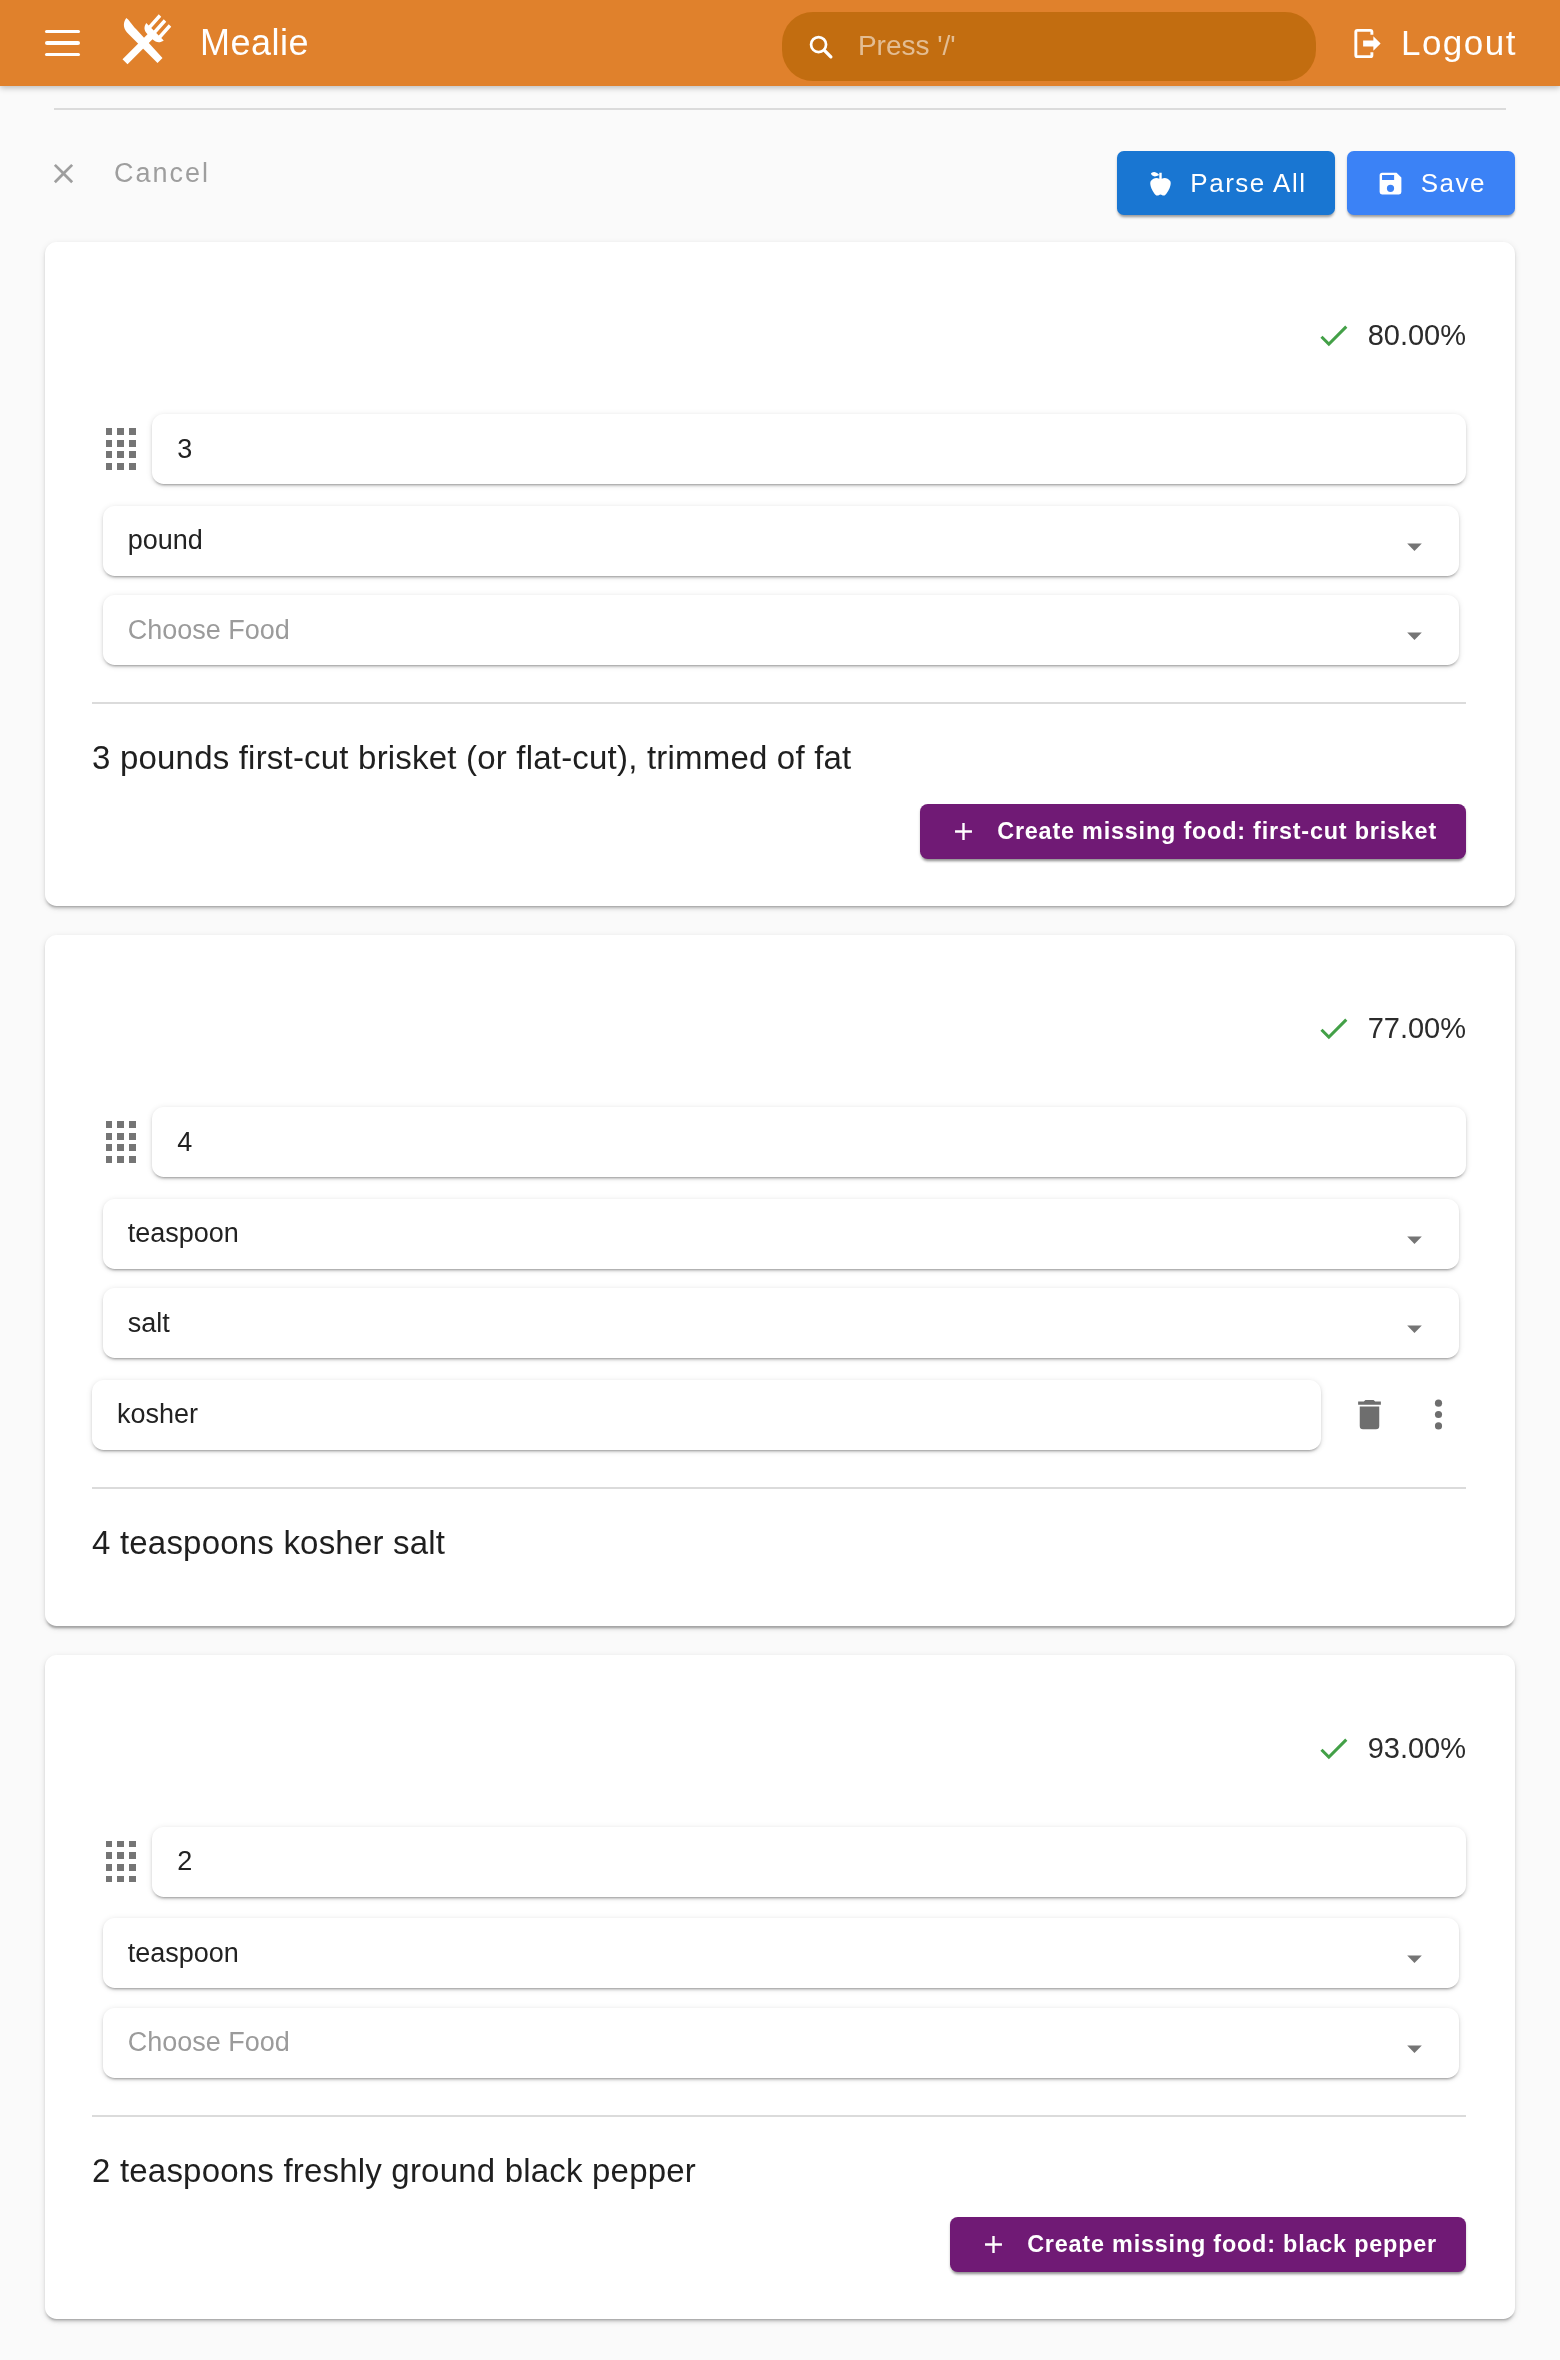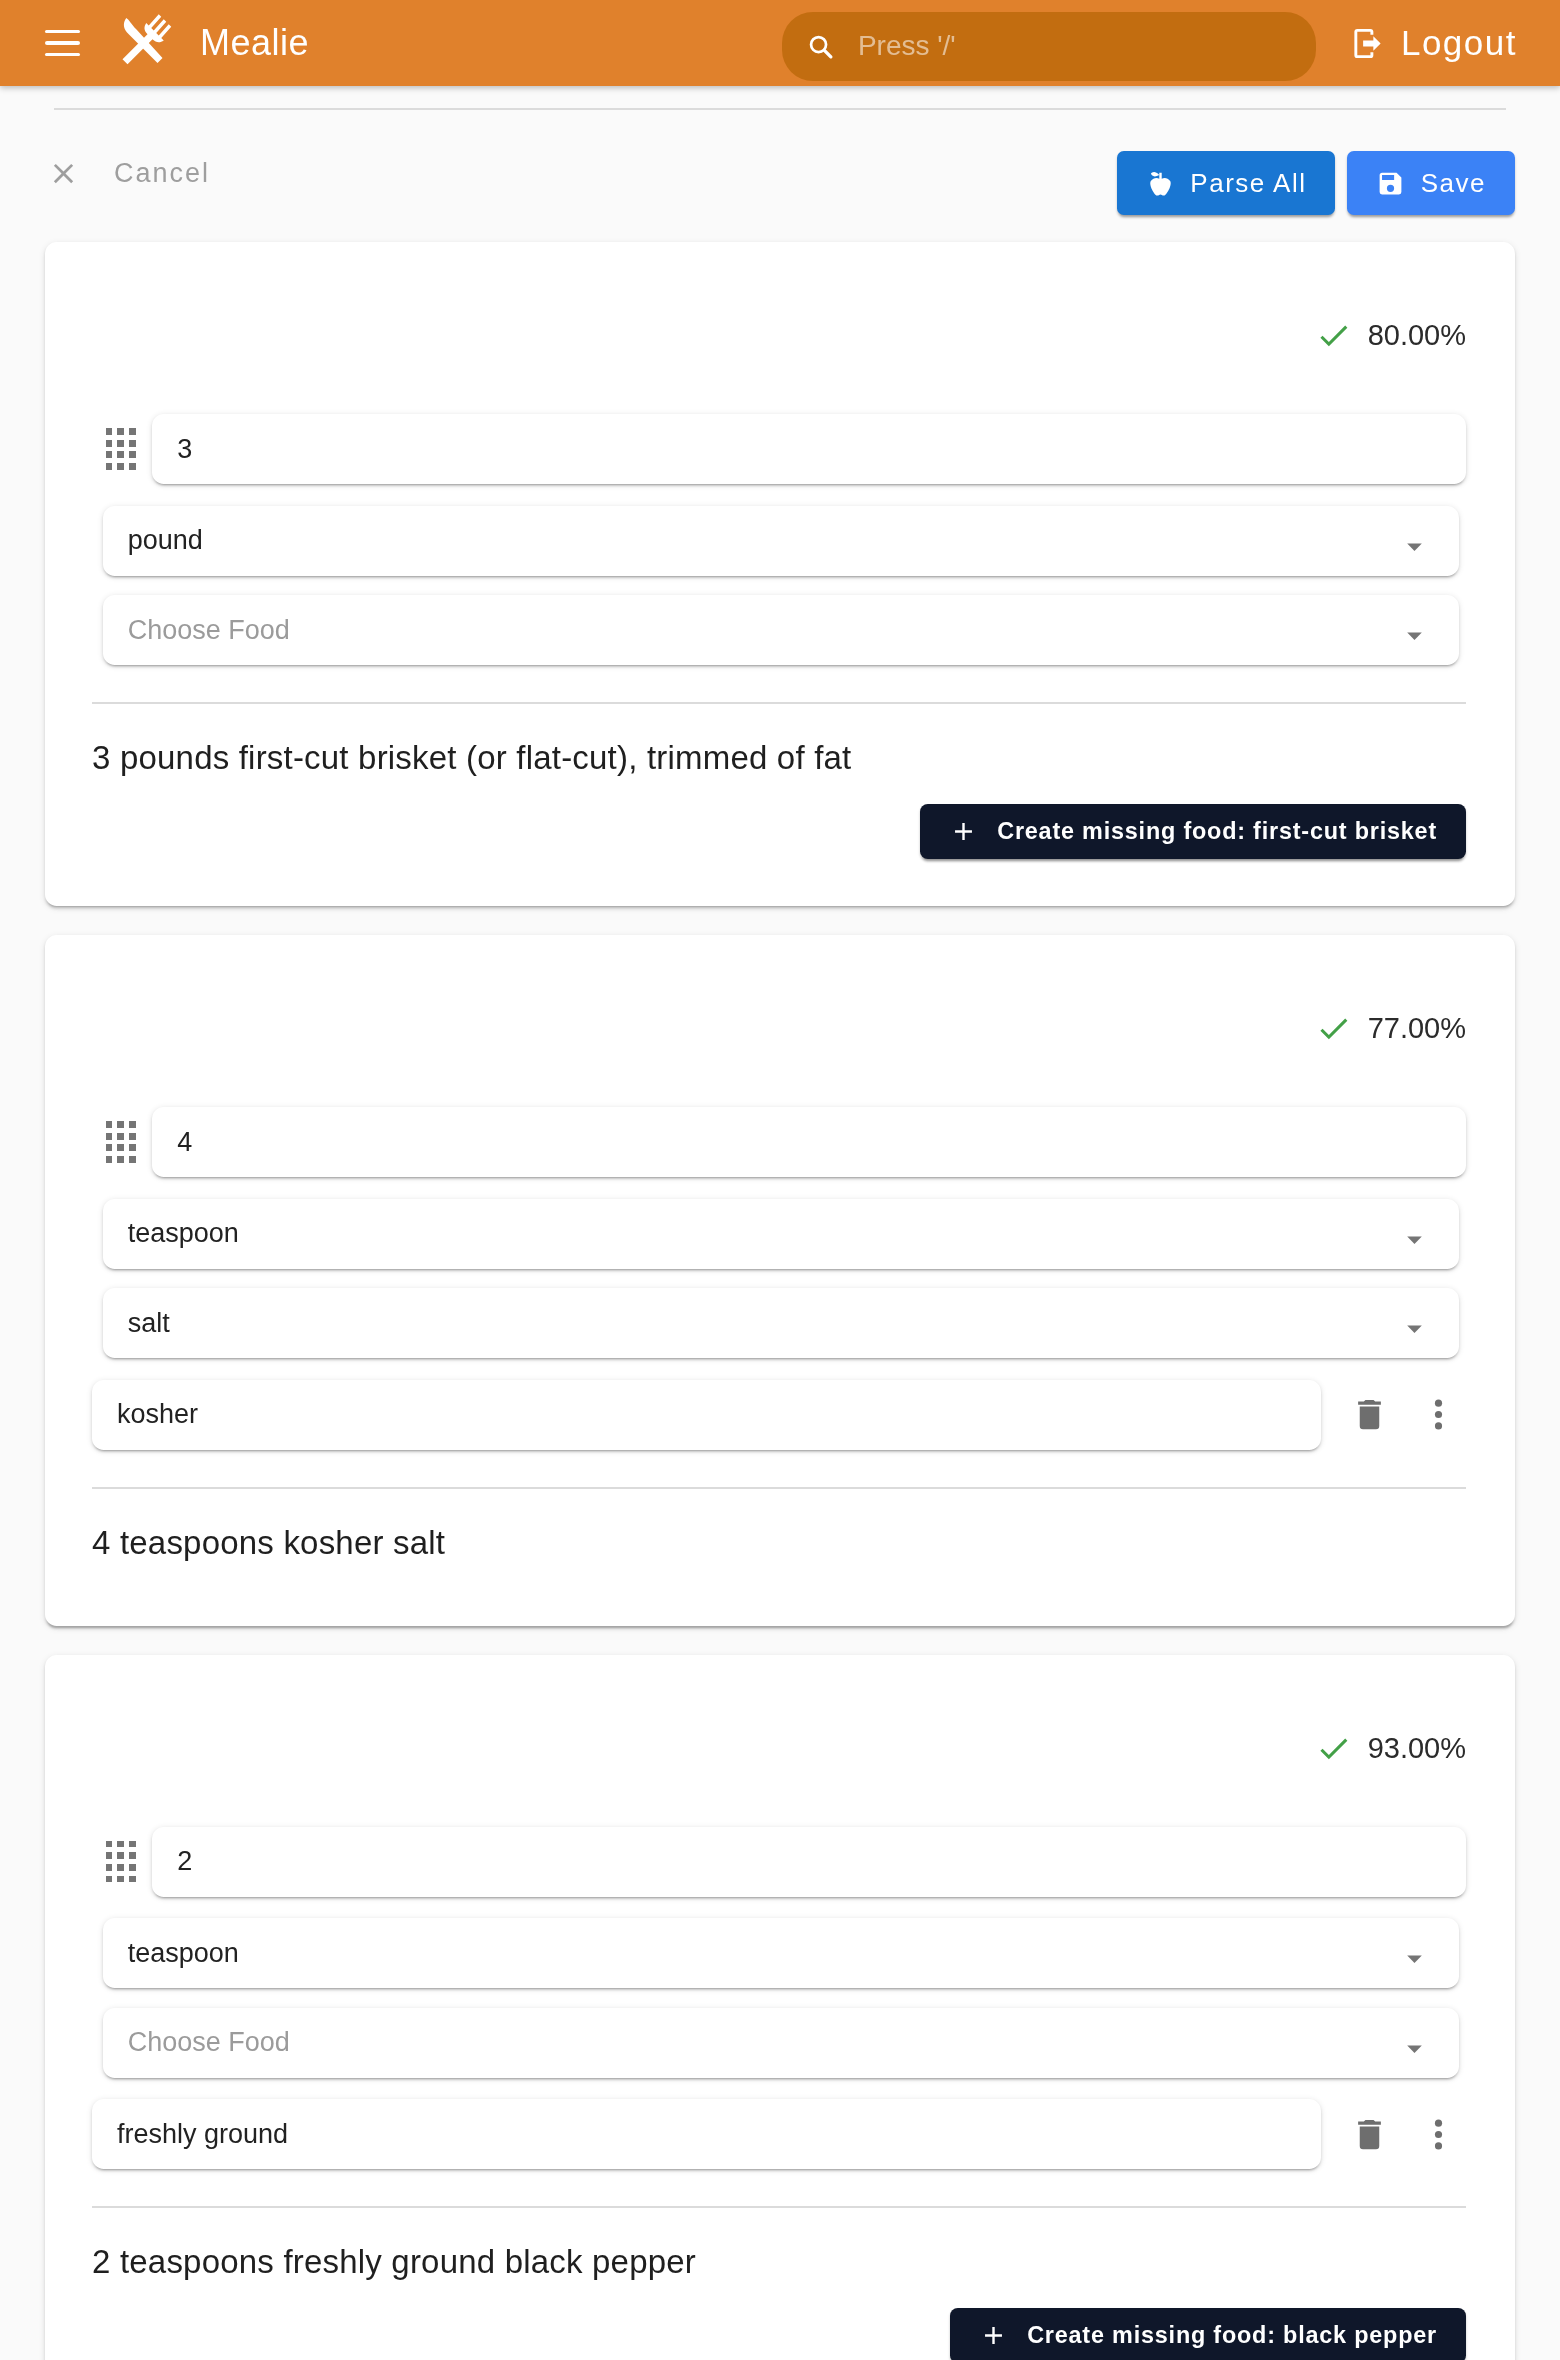--- a/index.html
+++ b/index.html
@@ -70,7 +70,7 @@
 
   .create-row { display:flex; justify-content:flex-end; margin-top:27px; }
   .create-btn { display:flex; align-items:center; gap:19.5px; border:none; cursor:pointer;
-    background:#0f172a; color:#fff; height:55px; border-radius:7.8px; padding:0 29px;
+    background:#701a75; color:#fff; height:55px; border-radius:7.8px; padding:0 29px;
     font-family:inherit; font-size:23.4px; font-weight:700; letter-spacing:0.8px;
     box-shadow:0 3.9px 2.9px -2px rgba(0,0,0,.3),0 2px 2.9px rgba(0,0,0,.2);justify-content:center; }
 </style>

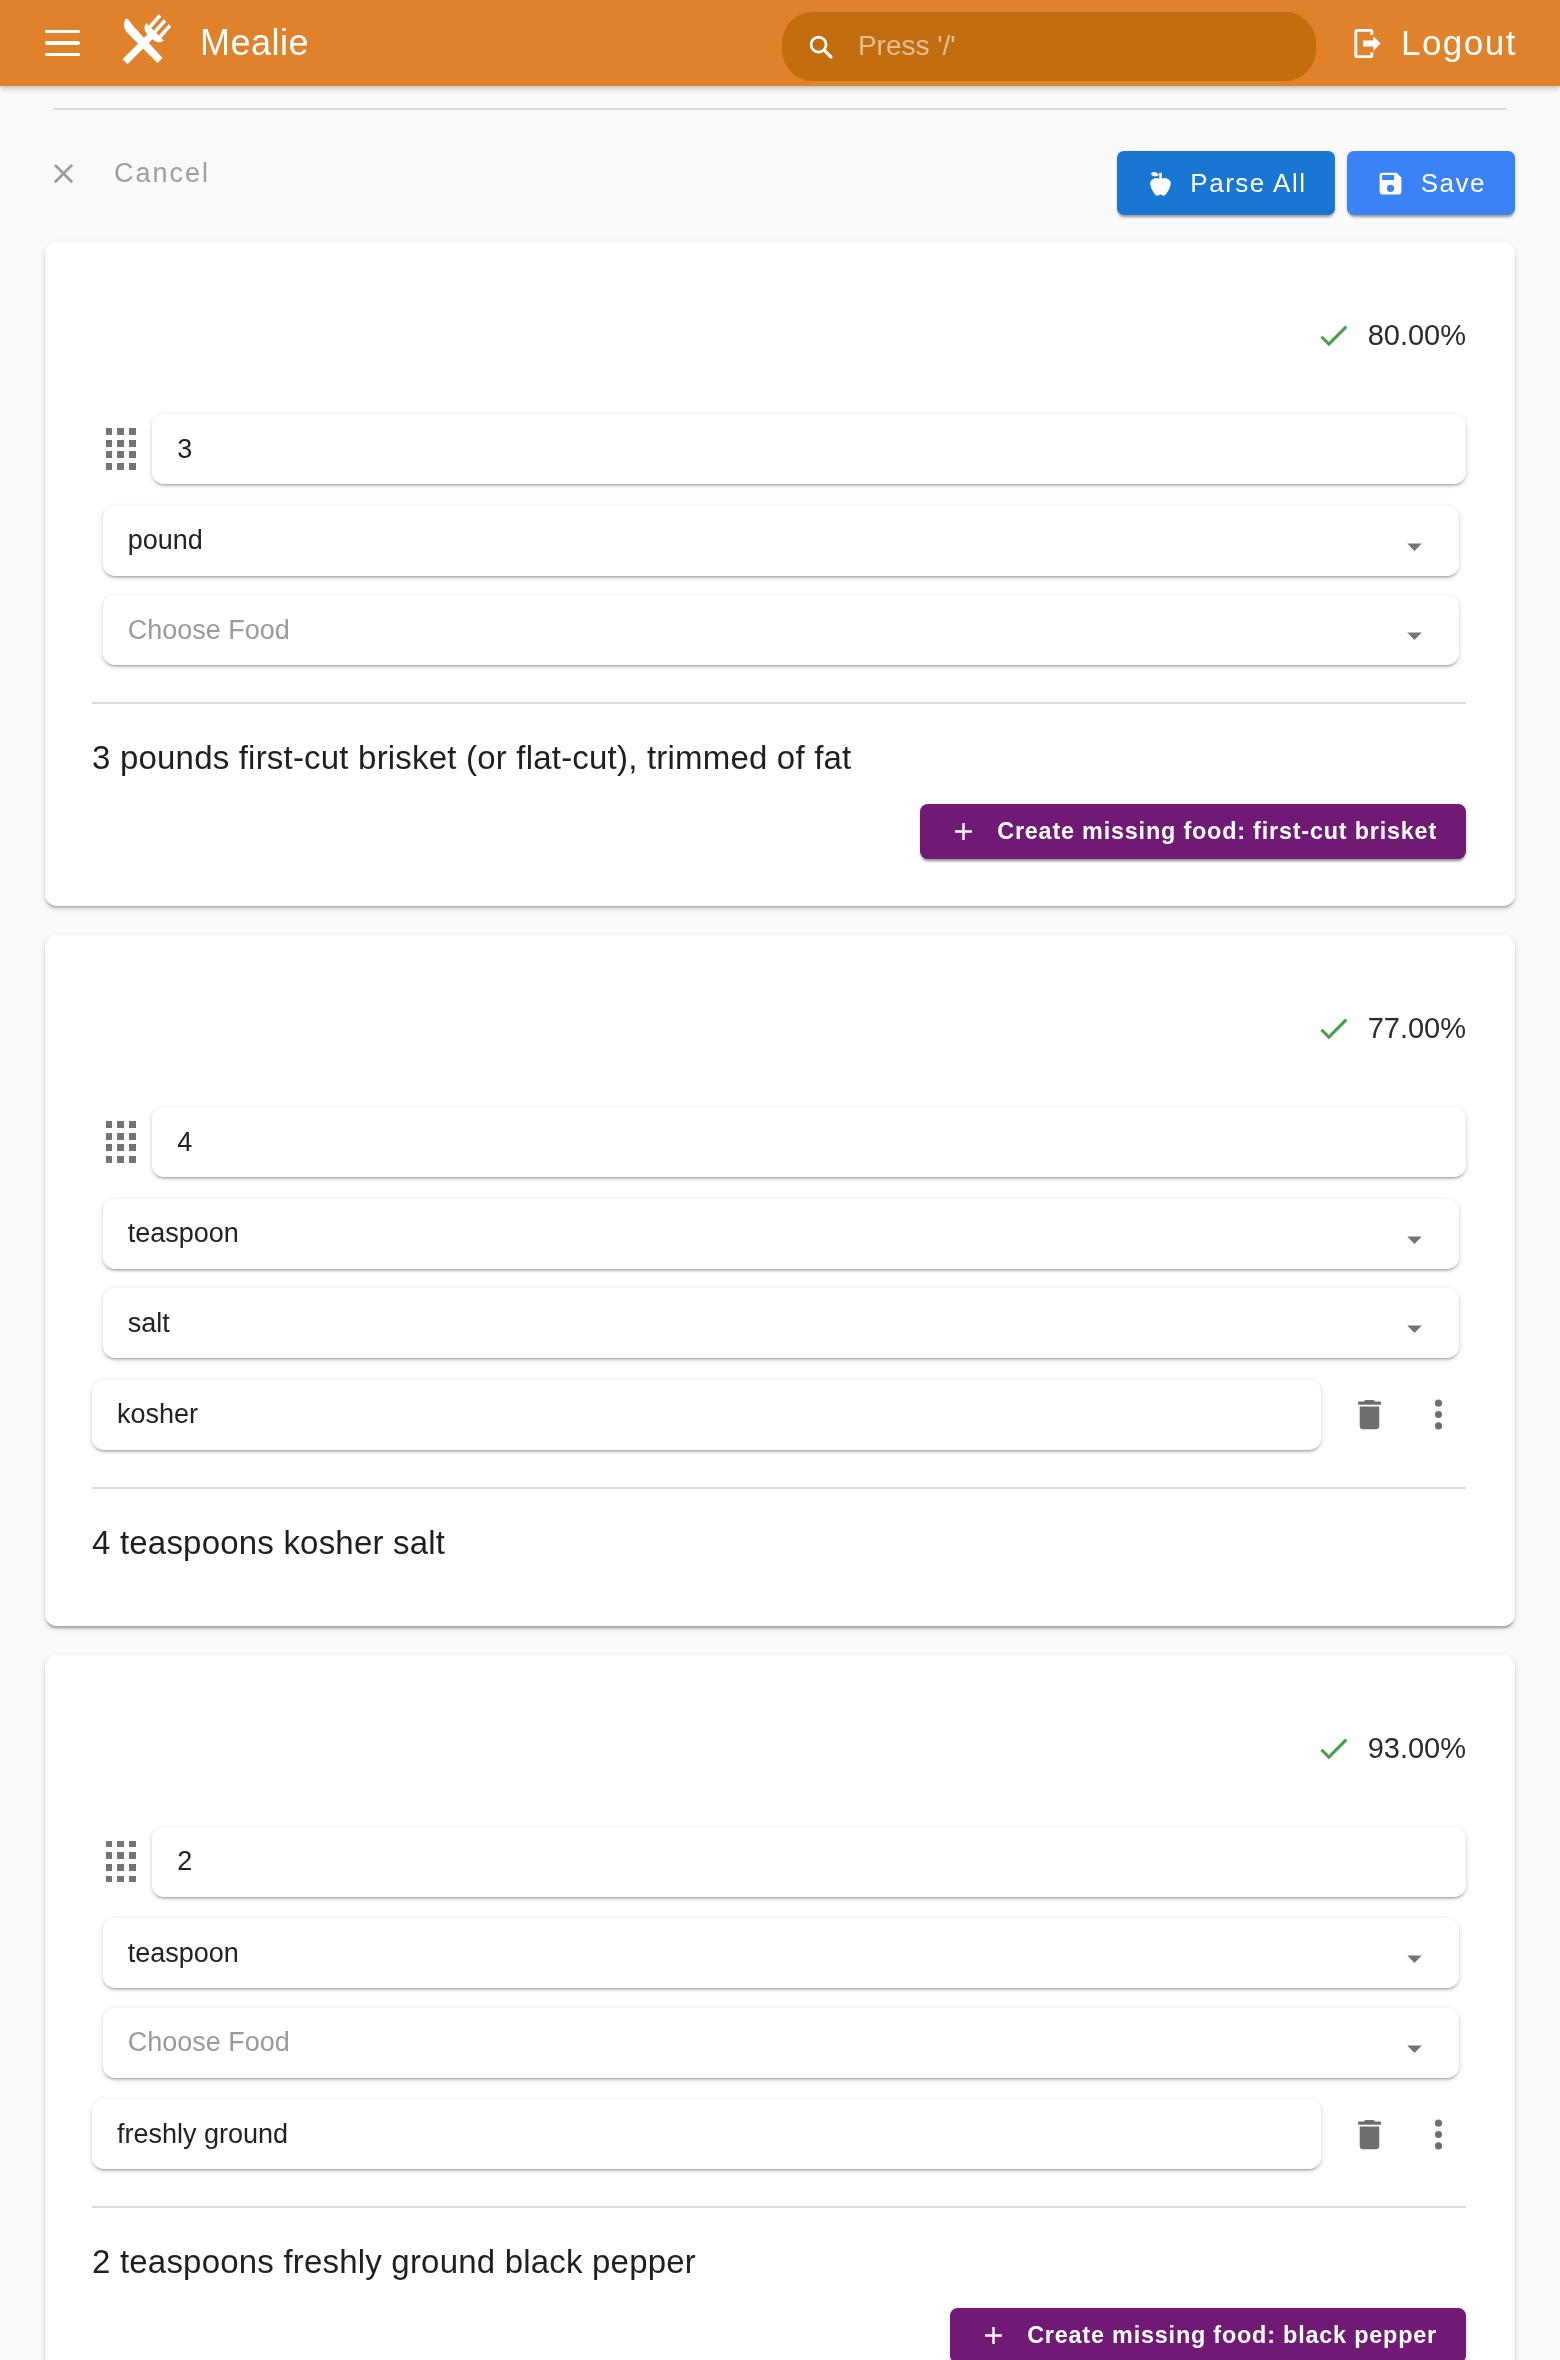--- a/index.html
+++ b/index.html
@@ -300,19 +300,6 @@
         <use href="#i-tri"></use>
       </svg>
   </div>
-  <div class="note-row">
-    <input class="field" value="freshly ground" style="">
-    <button class="icon-btn trash">
-      <svg width="39" height="39" viewBox="0 0 24 24">
-          <use href="#i-trash"></use>
-        </svg>
-    </button>
-    <button class="icon-btn kebab">
-      <svg width="39" height="39" viewBox="0 0 24 24">
-          <use href="#i-kebab"></use>
-        </svg>
-    </button>
-  </div>
   <hr class="card-divider">
   <p class="parsed">2 teaspoons freshly ground black pepper</p>
   <div class="create-row">

